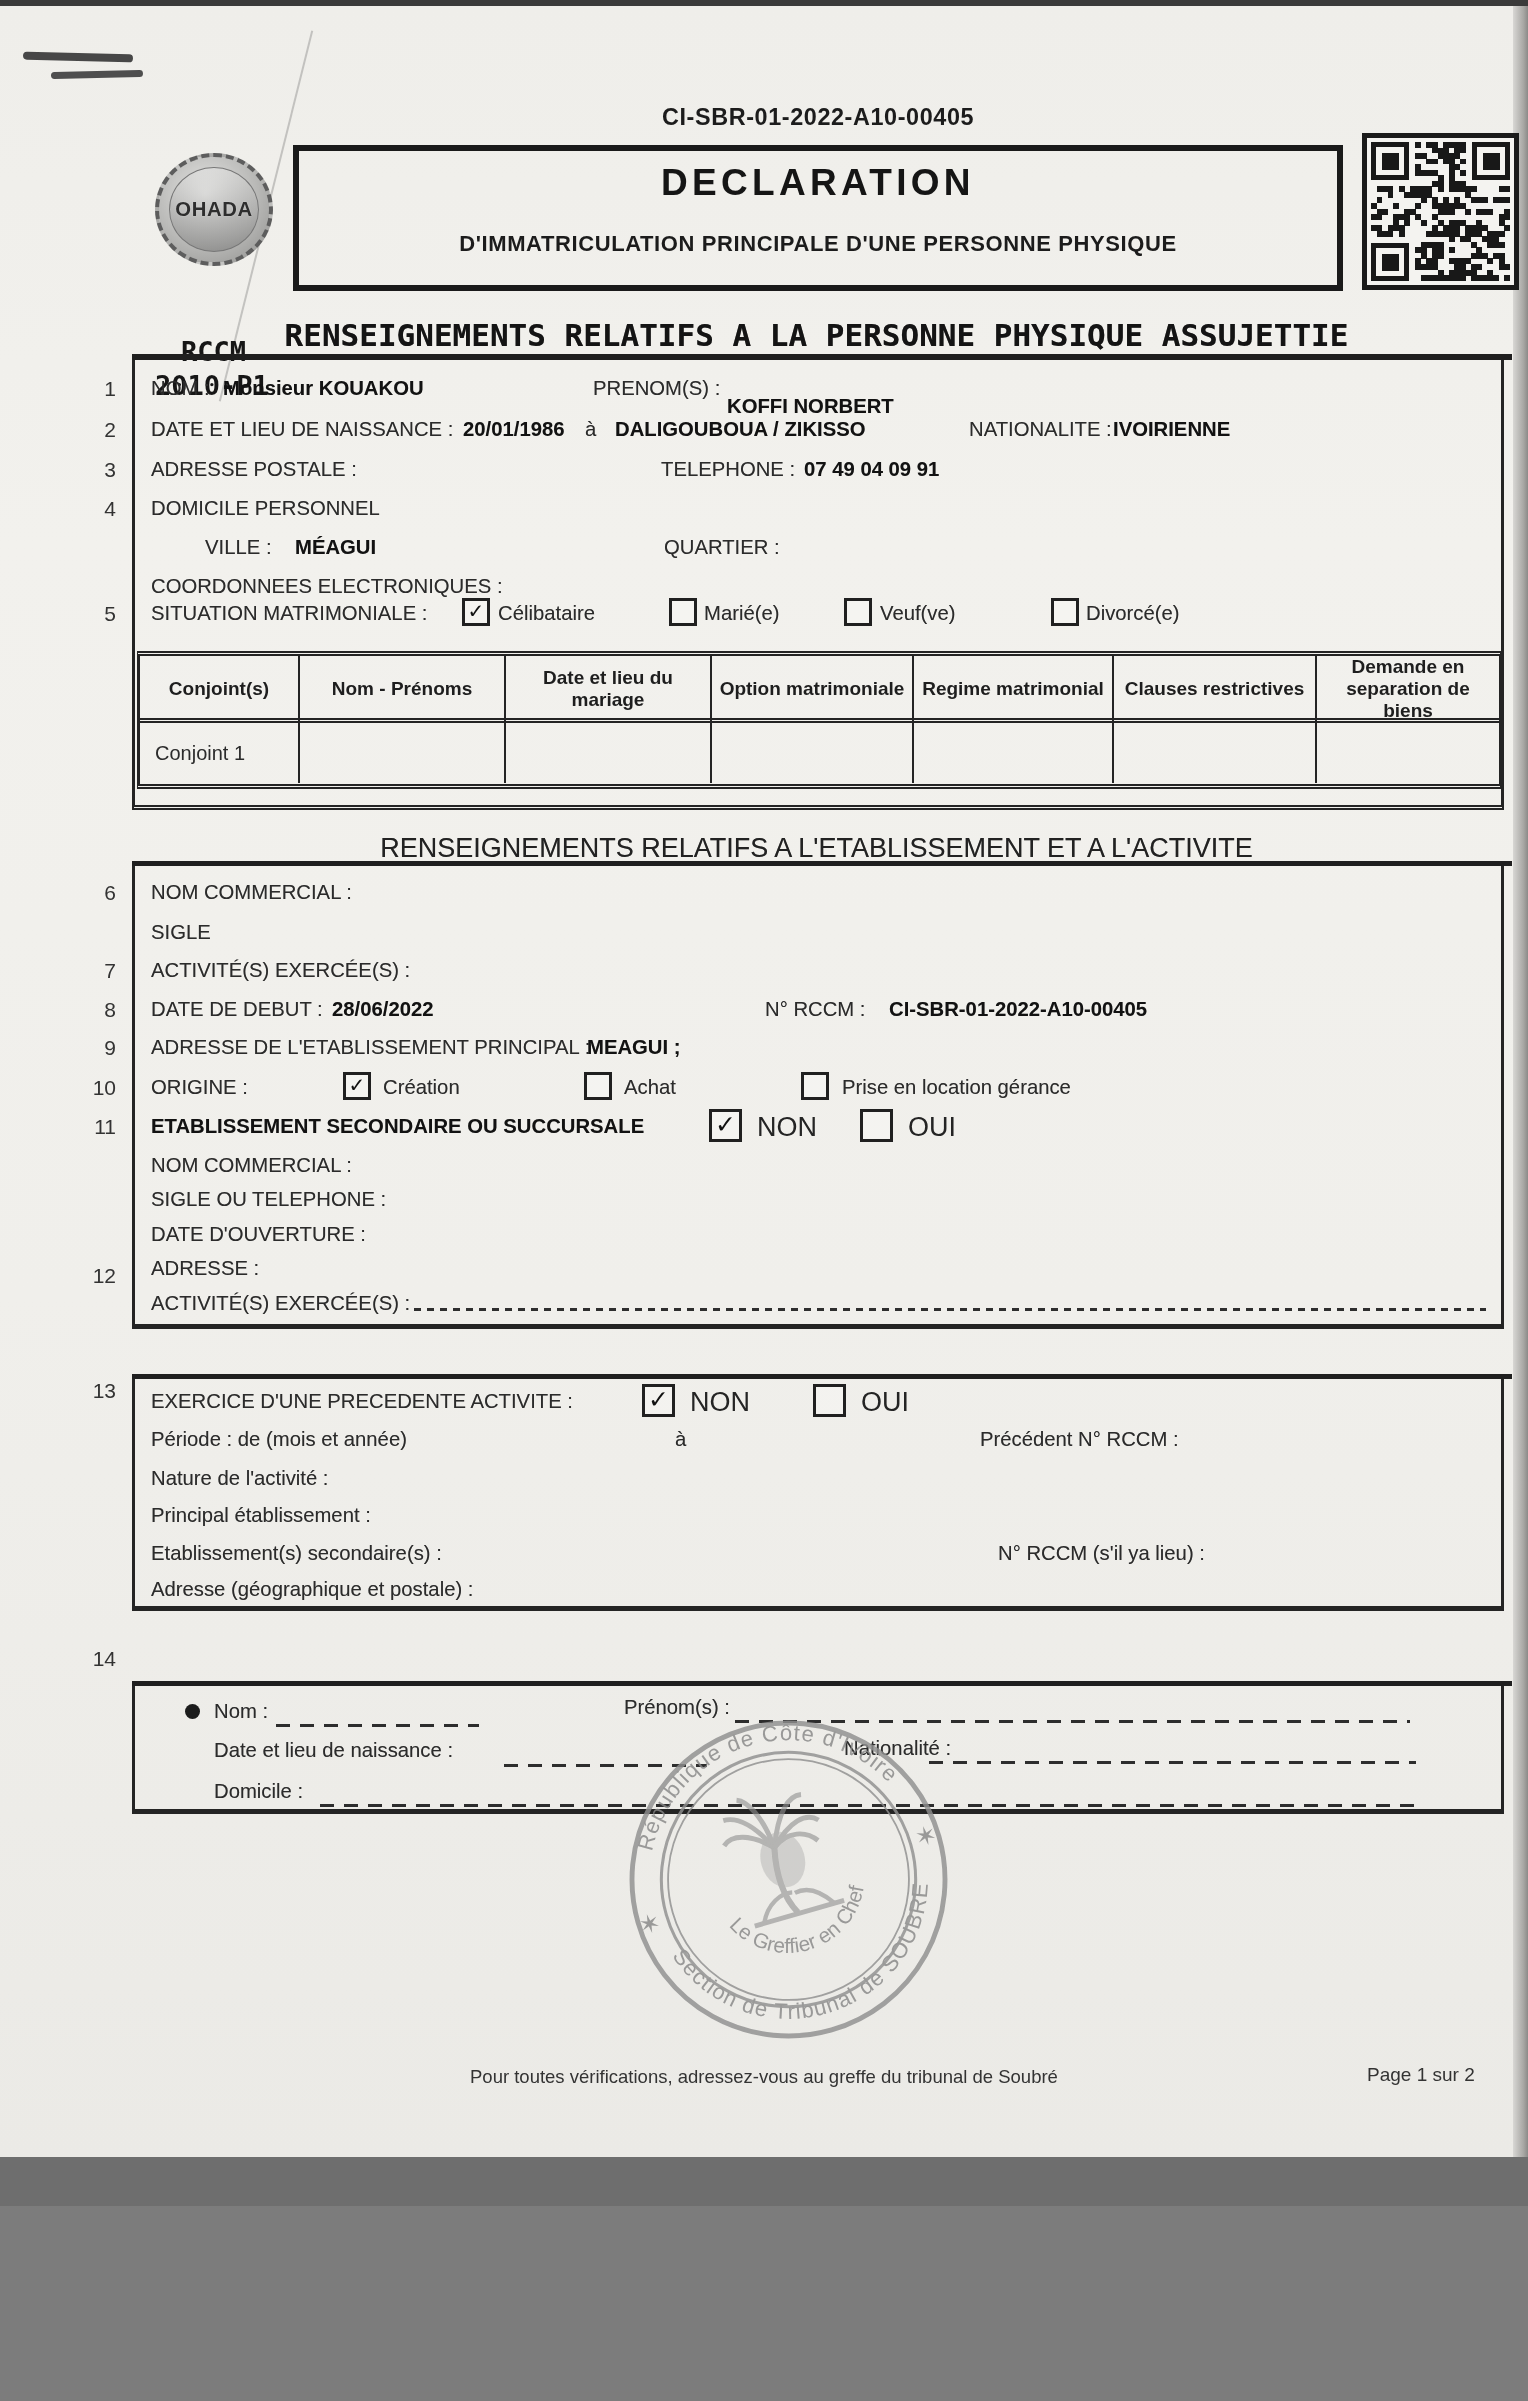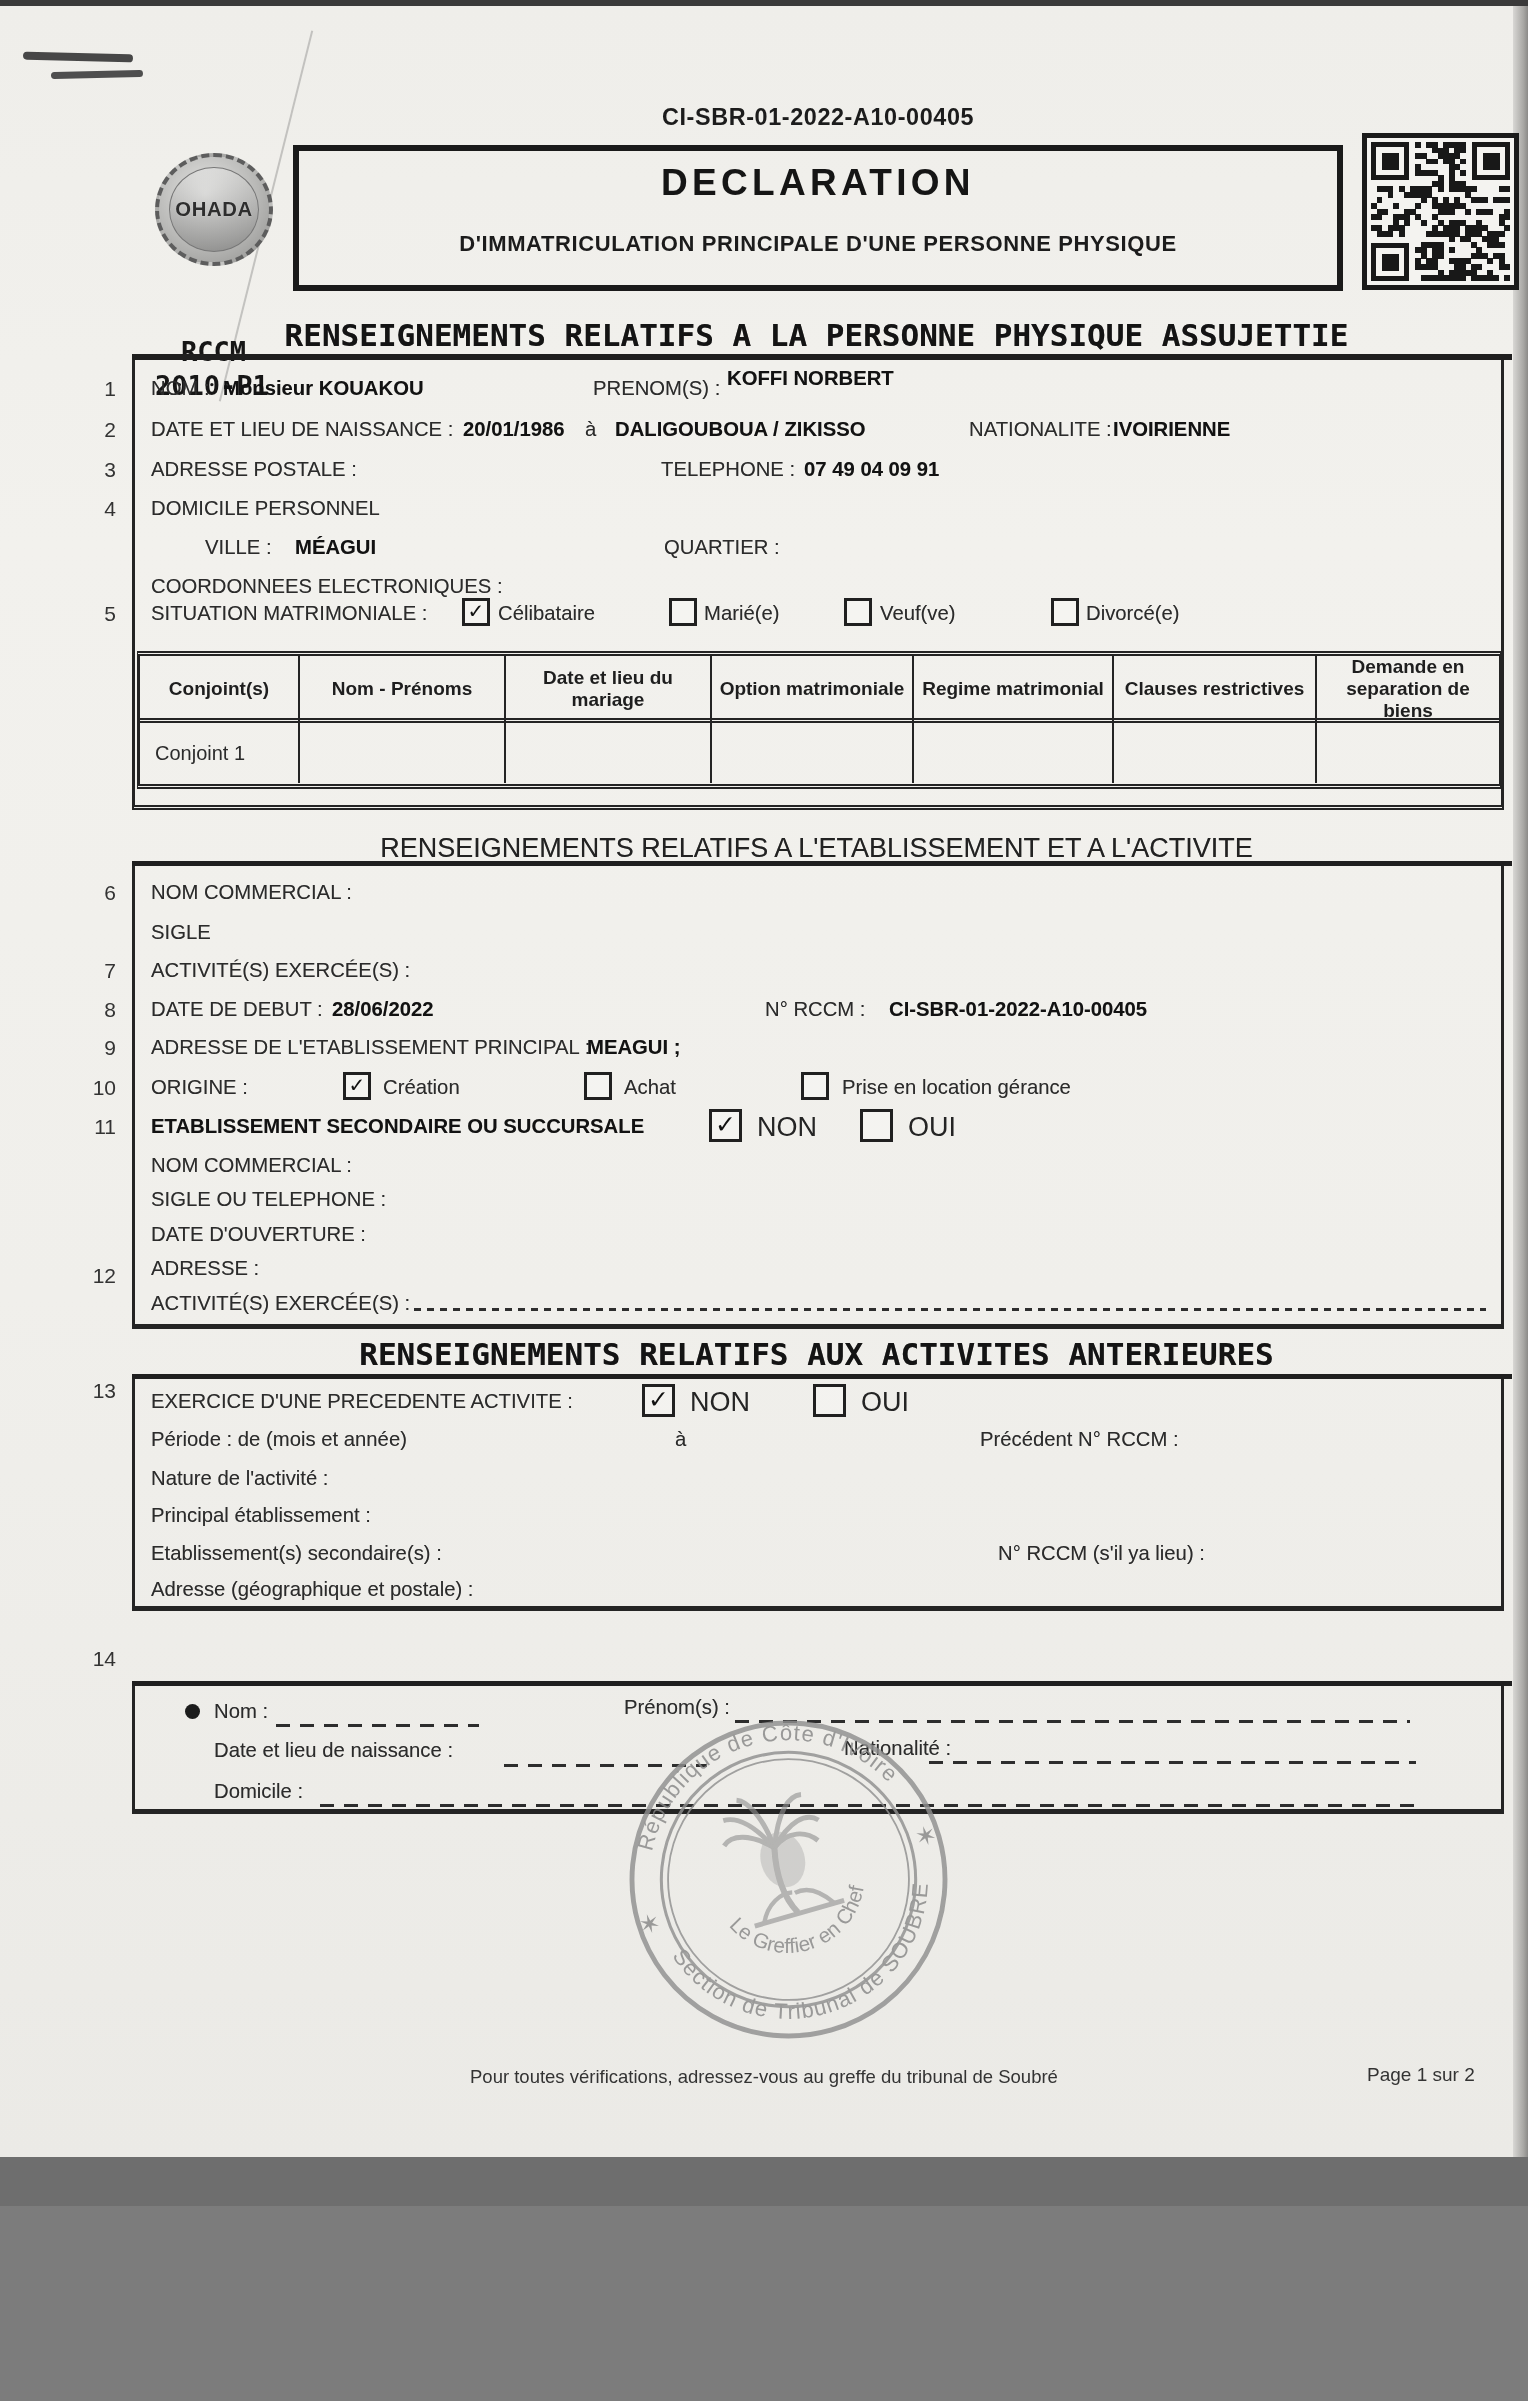--- a/index.html
+++ b/index.html
@@ -342,7 +342,7 @@
     <span class="abs lbl" style="left:151px;top:377px">NOM :</span>
     <span class="abs lbl val" style="left:223px;top:377px">Monsieur KOUAKOU</span>
     <span class="abs lbl" style="left:593px;top:377px">PRENOM(S) :</span>
-    <span class="abs lbl val" style="left:727px;top:367px">KOFFI  NORBERT</span>
+    <span class="abs lbl val" style="left:727px;top:395px">KOFFI  NORBERT</span>
 
     <span class="abs lbl" style="left:151px;top:418px">DATE ET LIEU DE NAISSANCE :</span>
     <span class="abs lbl val" style="left:463px;top:418px">20/01/1986</span>

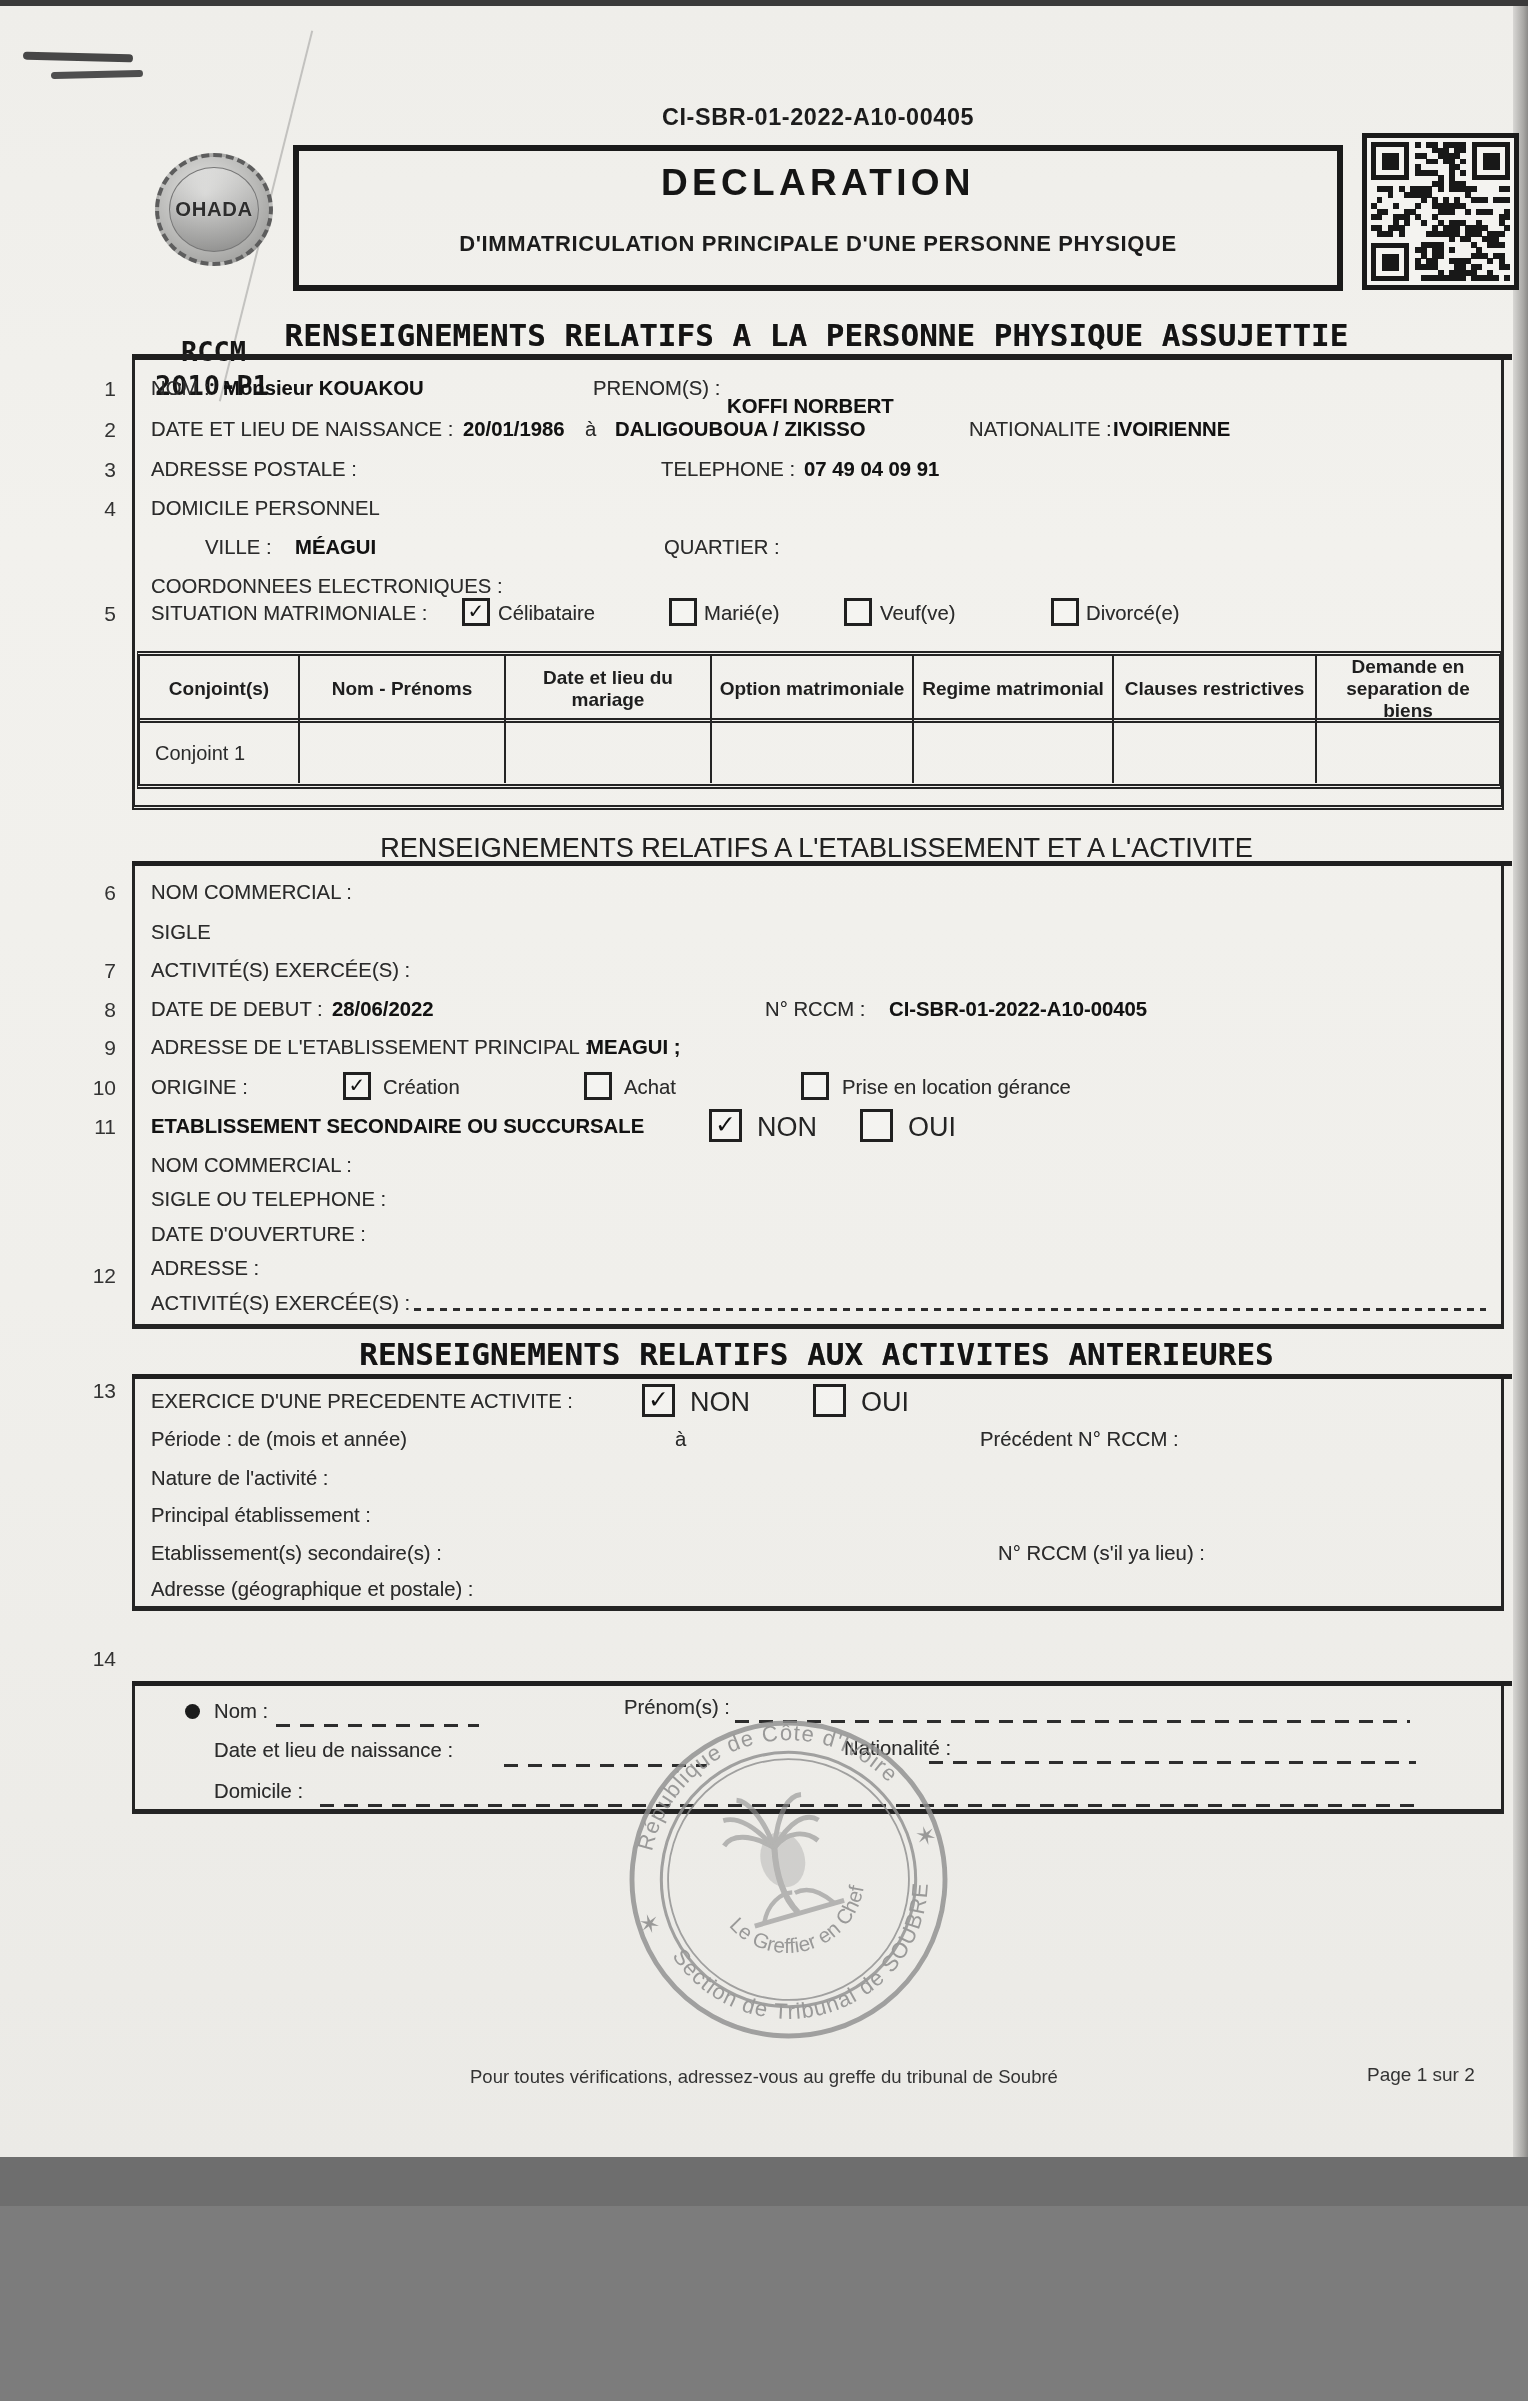--- a/index.html
+++ b/index.html
@@ -427,7 +427,6 @@
     <span class="abs lbl" style="left:151px;top:1292px">ACTIVITÉ(S) EXERCÉE(S) :</span>
     <div class="dots" style="left:414px;top:1308px;width:1072px"></div>
 
-    <div class="abs t-mono" style="left:132px;top:1336px;width:1369px">RENSEIGNEMENTS RELATIFS AUX ACTIVITES ANTERIEURES</div>
     <div class="hr" style="left:132px;top:1374px;width:1380px;height:5px"></div>
     <div class="obox" style="left:132px;top:1379px;width:1366px;height:227px"></div>
 

